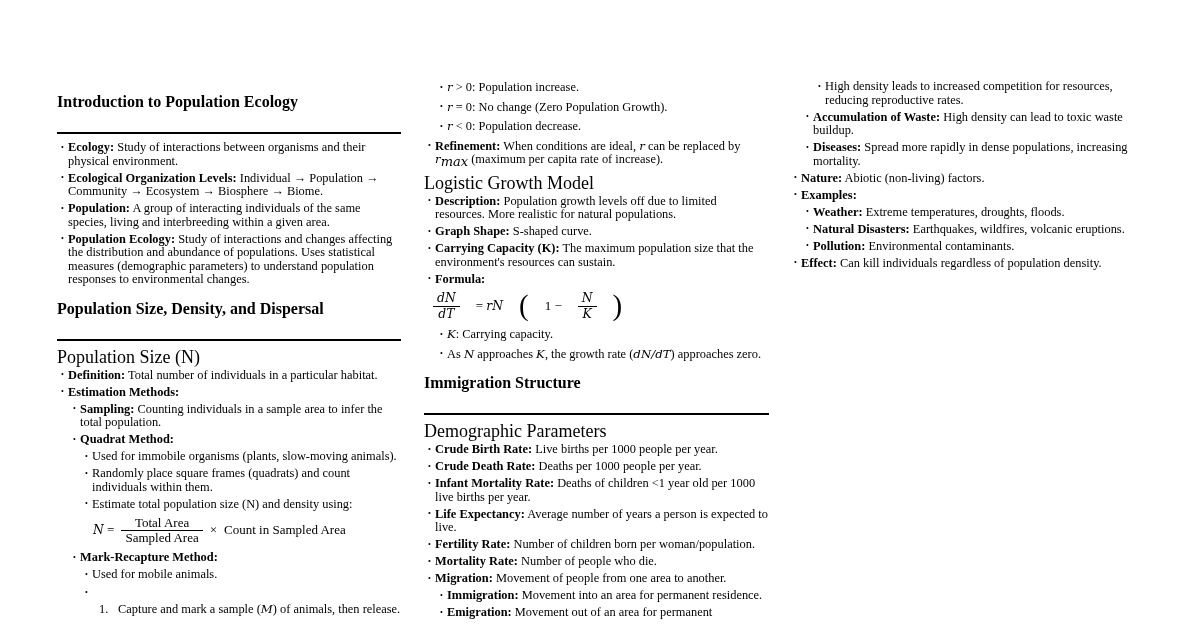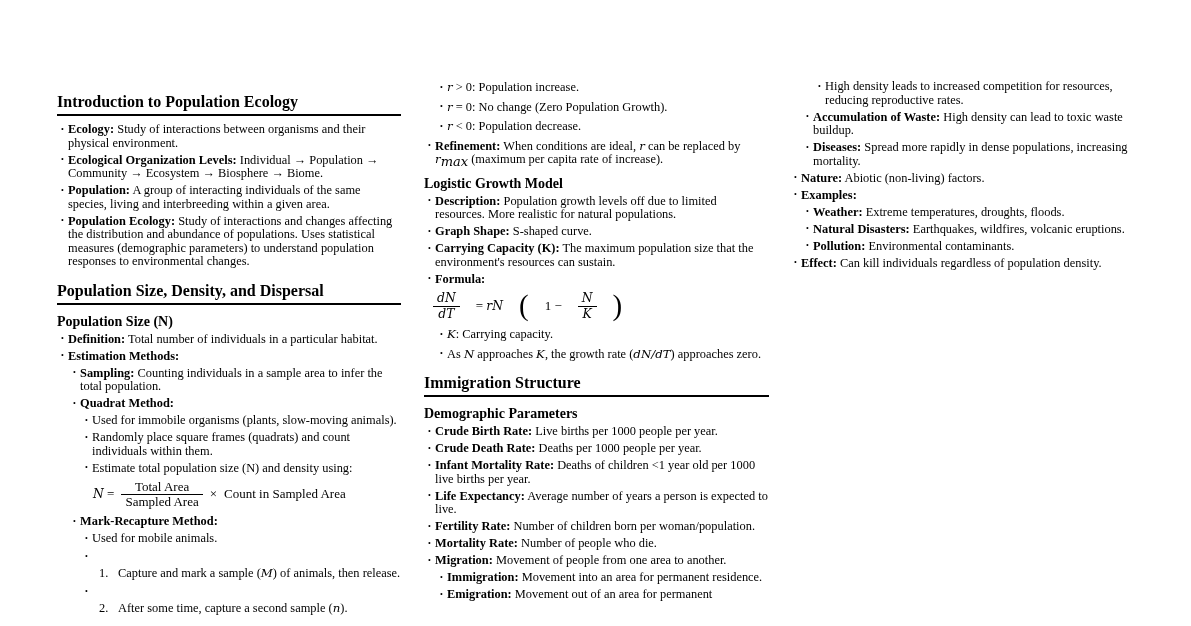--- a/index.html
+++ b/index.html
@@ -11,7 +11,7 @@
   .col-3{left:790px;top:80px;width:346px;}
   .col>*:first-child{margin-top:0;}
   .h2{font-size:16px;font-weight:bold;line-height:18px;border-bottom:2px solid #000;
-      padding-bottom:3px;margin:13px 0 7px 0;}
+      padding-bottom:21px;margin:13px 0 7px 0;}
   .h3{font-size:14px;font-weight:bold;line-height:15px;margin:9px 0 4px 0;}
   .li{position:relative;margin:3.5px 0;}
   .lv1{padding-left:11px;}  .lv1>.bullet{left:4px;}

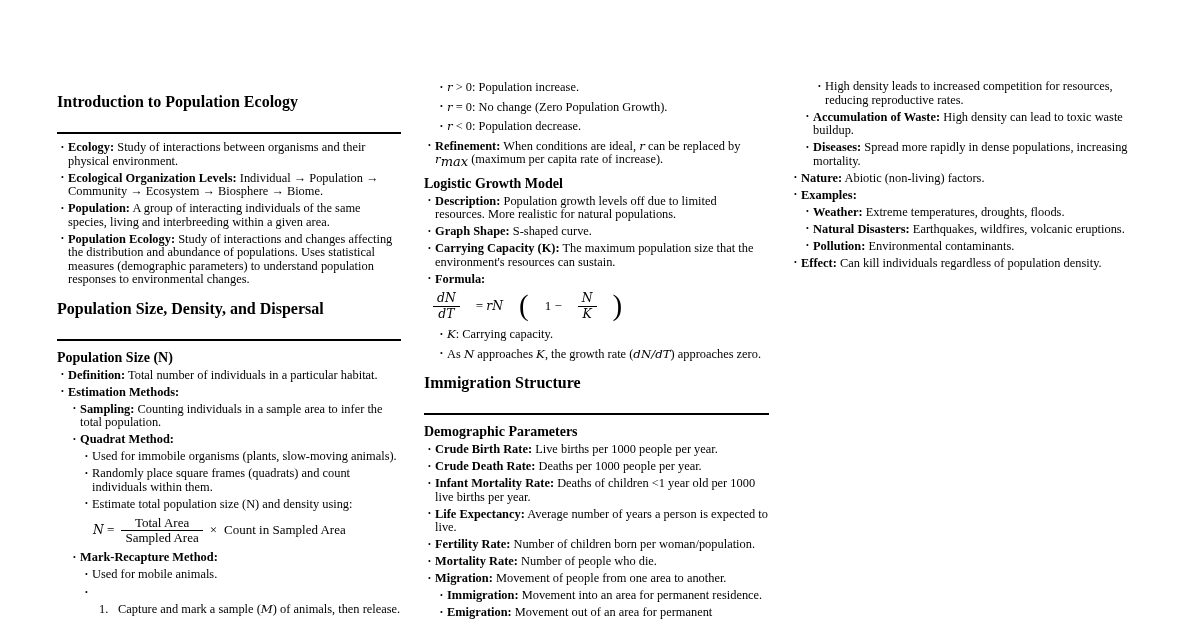--- a/index.html
+++ b/index.html
@@ -12,7 +12,7 @@
   .col>*:first-child{margin-top:0;}
   .h2{font-size:16px;font-weight:bold;line-height:18px;border-bottom:2px solid #000;
       padding-bottom:21px;margin:13px 0 7px 0;}
-  .h3{font-size:14px;font-weight:bold;line-height:15px;margin:9px 0 4px 0;}
+  .h3{font-size:18px;font-weight:normal;line-height:15px;margin:9px 0 4px 0;}
   .li{position:relative;margin:3.5px 0;}
   .lv1{padding-left:11px;}  .lv1>.bullet{left:4px;}
   .lv2{padding-left:23px;}  .lv2>.bullet{left:16px;}

